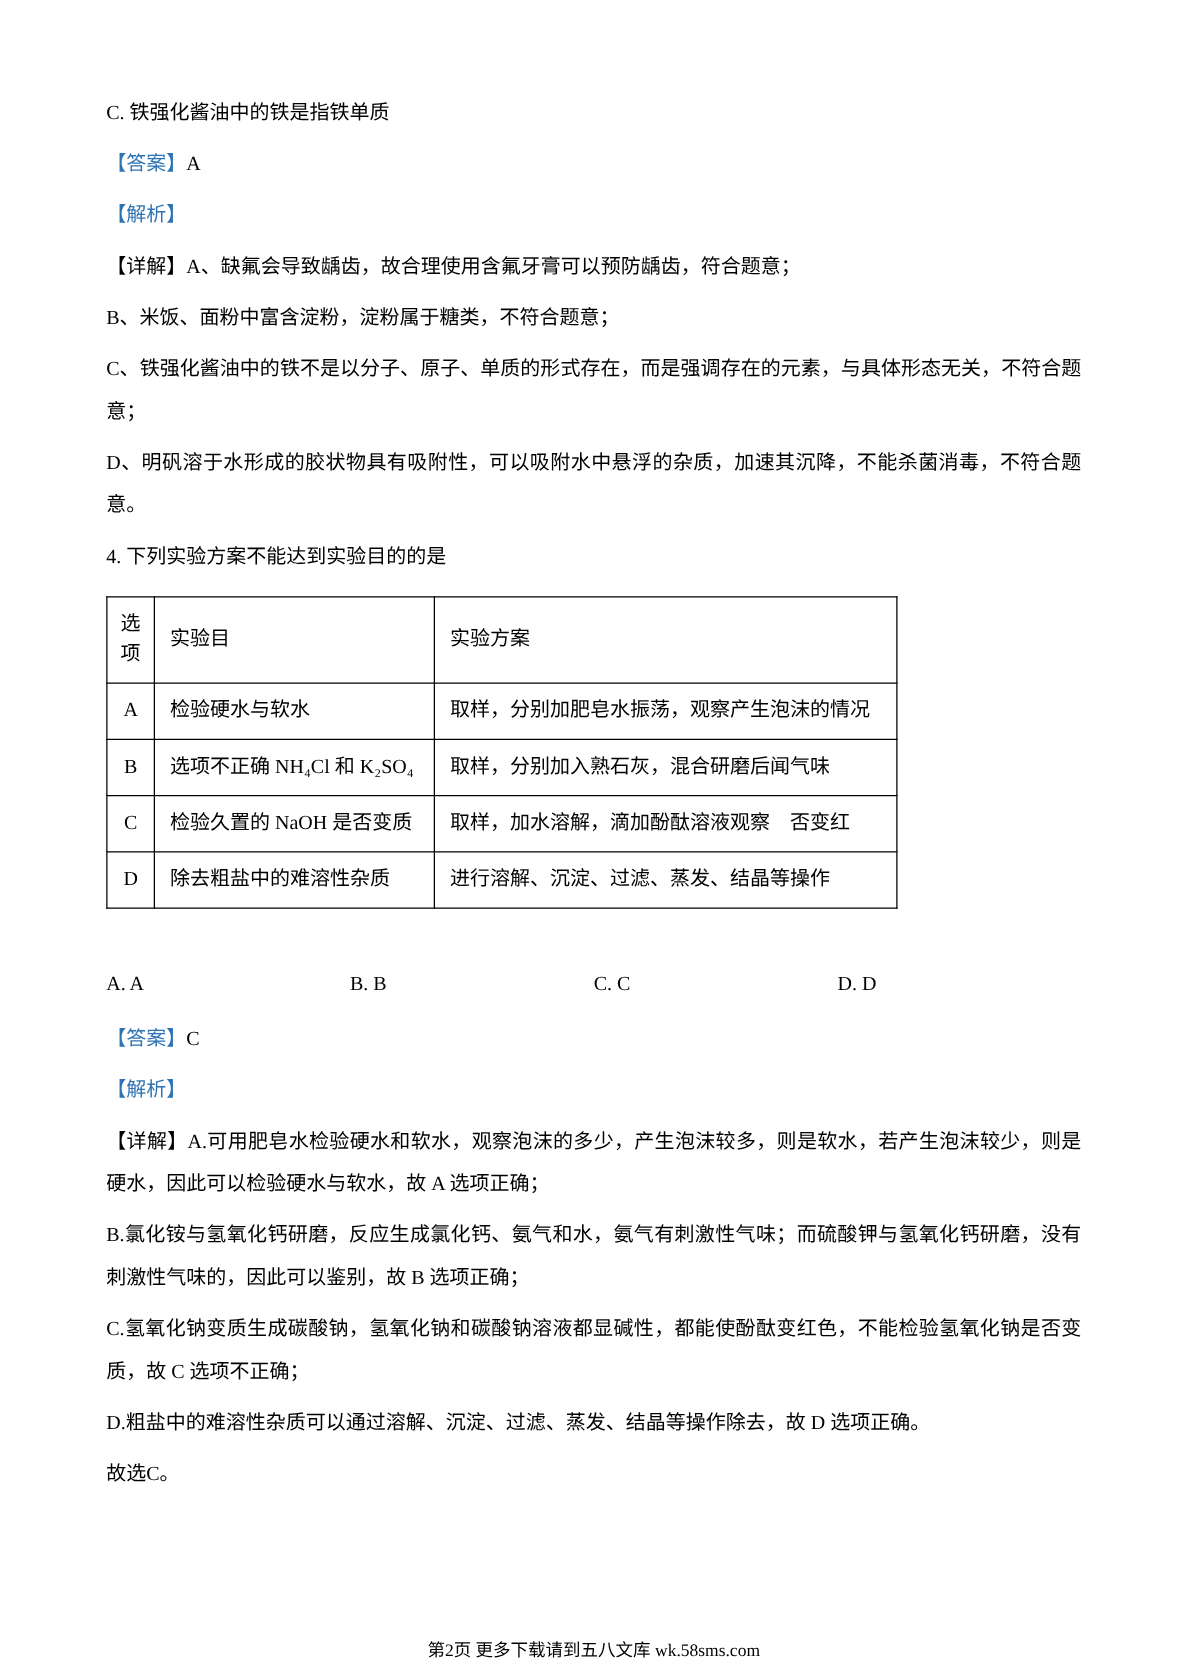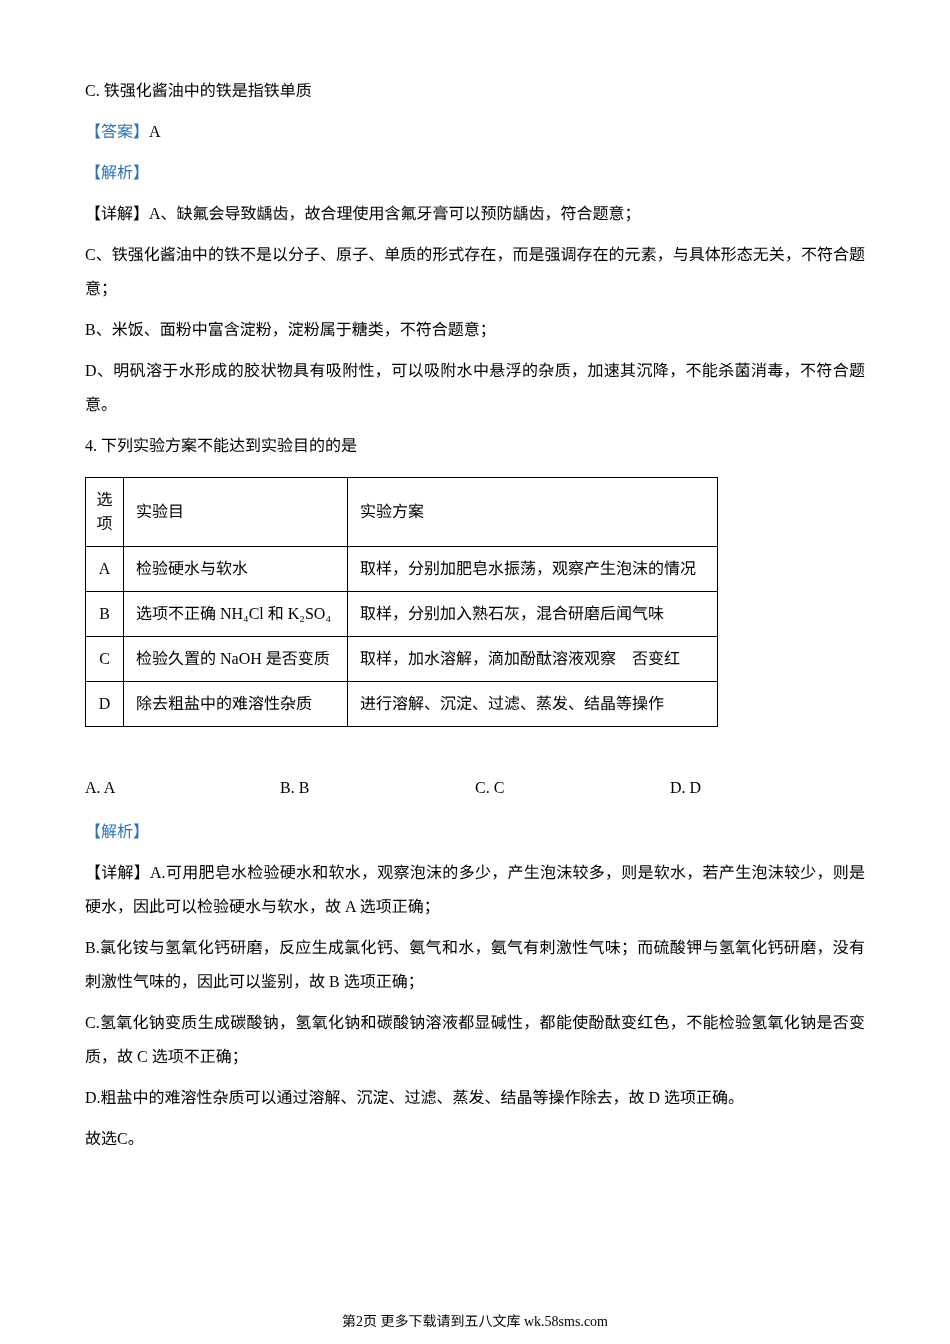--- a/index.html
+++ b/index.html
@@ -78,8 +78,8 @@
   <div class="para">
     <span>【详解】</span><span>A、缺氟会导致龋齿，故合理使用含氟牙膏可以预防龋齿，符合题意；</span>
   </div>
+  <div class="para">B、米饭、面粉中富含淀粉，淀粉属于糖类，不符合题意；</div>
   <div class="para">C、铁强化酱油中的铁不是以分子、原子、单质的形式存在，而是强调存在的元素，与具体形态无关，不符合题意；</div>
-  <div class="para">B、米饭、面粉中富含淀粉，淀粉属于糖类，不符合题意；</div>
   <div class="para">D、明矾溶于水形成的胶状物具有吸附性，可以吸附水中悬浮的杂质，加速其沉降，不能杀菌消毒，不符合题意。</div>
 
   <div class="para">4. 下列实验方案不能达到实验目的的是</div>

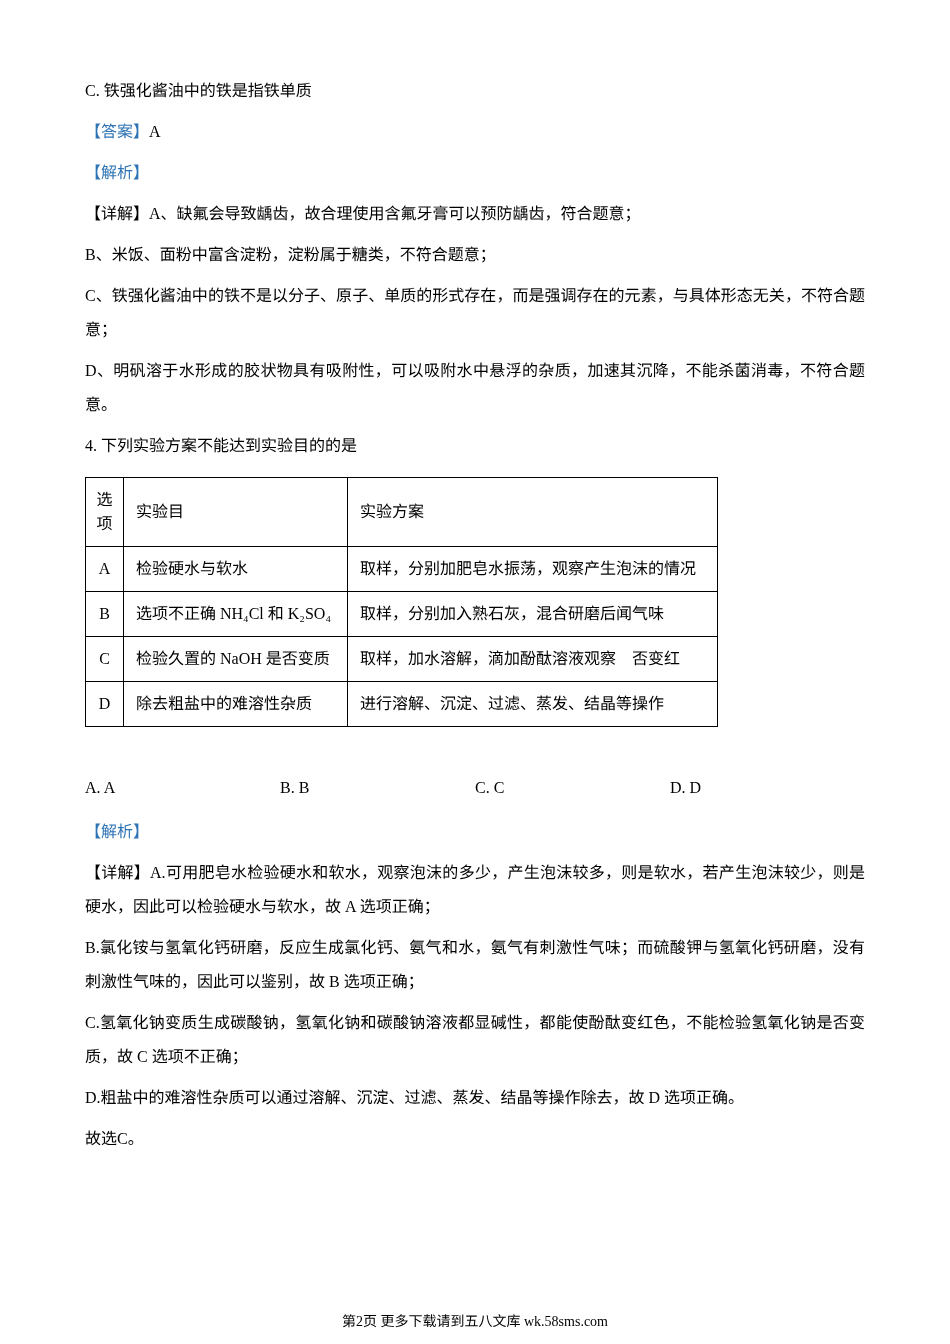--- a/index.html
+++ b/index.html
@@ -121,6 +121,9 @@
     <span>D. D</span>
   </div>
 
+  <div class="para">
+    <span class="blue">【答案】</span><span>C</span>
+  </div>
 
   <div class="para">
     <span class="blue">【解析】</span>

